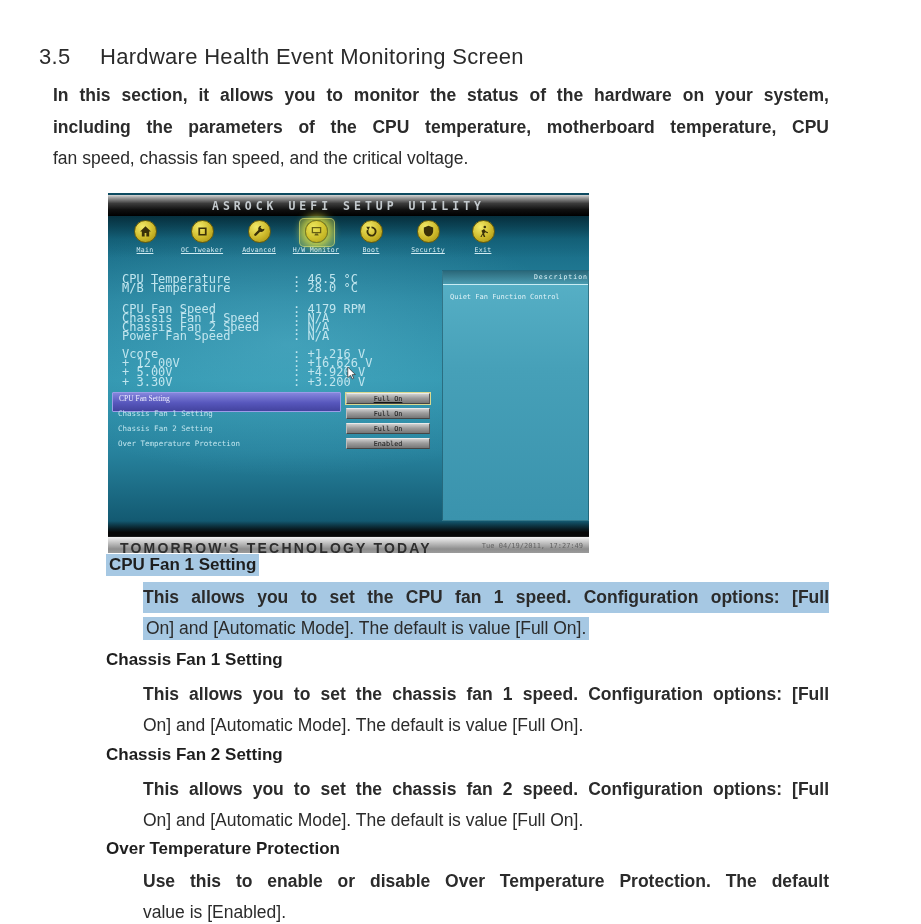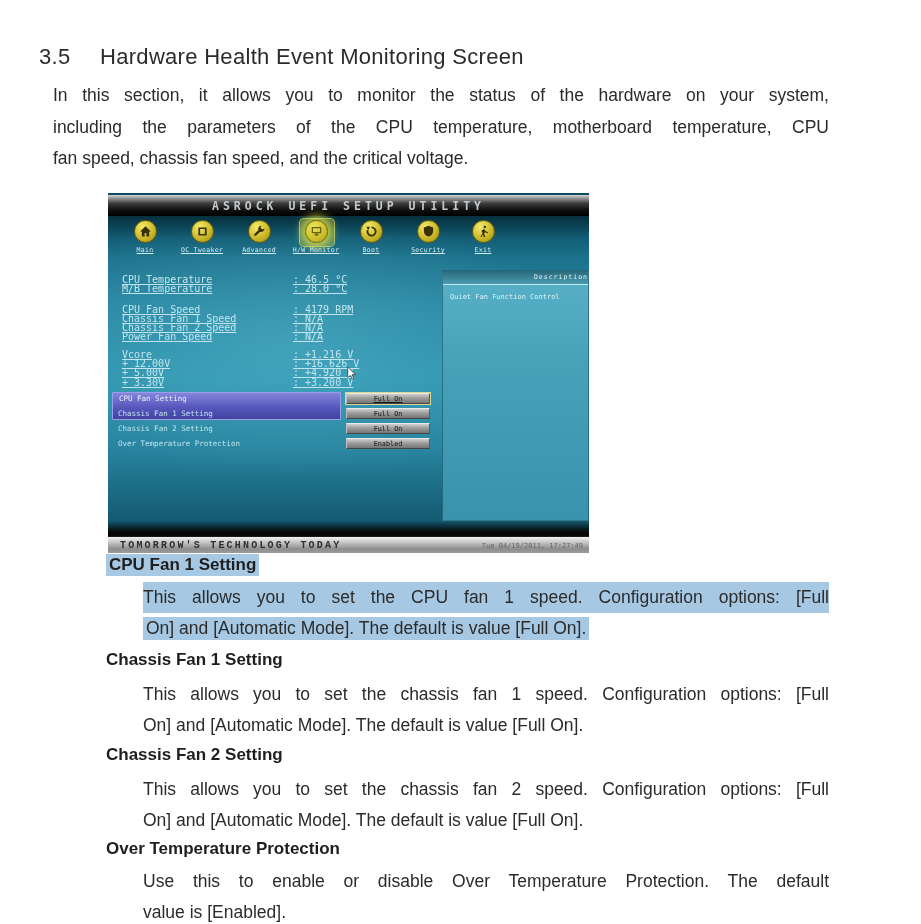--- a/index.html
+++ b/index.html
@@ -11,7 +11,7 @@
   .sec-title .num{display:inline-block;min-width:34px;}
   .sec-title .ttl{margin-left:27px;}
   .intro{position:absolute;left:53px;top:80px;width:776px;font-size:17.5px;line-height:31.5px;color:#2b2b2b;}
-  .jline{text-align:justify;text-align-last:justify;}
+  .jline{text-align:justify;text-align-last:justify;font-weight:bold;}
 
   .term{position:absolute;left:106px;font-size:17px;font-weight:bold;color:#1e1e1e;line-height:22px;}
   .defp{position:absolute;left:143px;width:686px;font-size:17.5px;line-height:31px;color:#2b2b2b;}

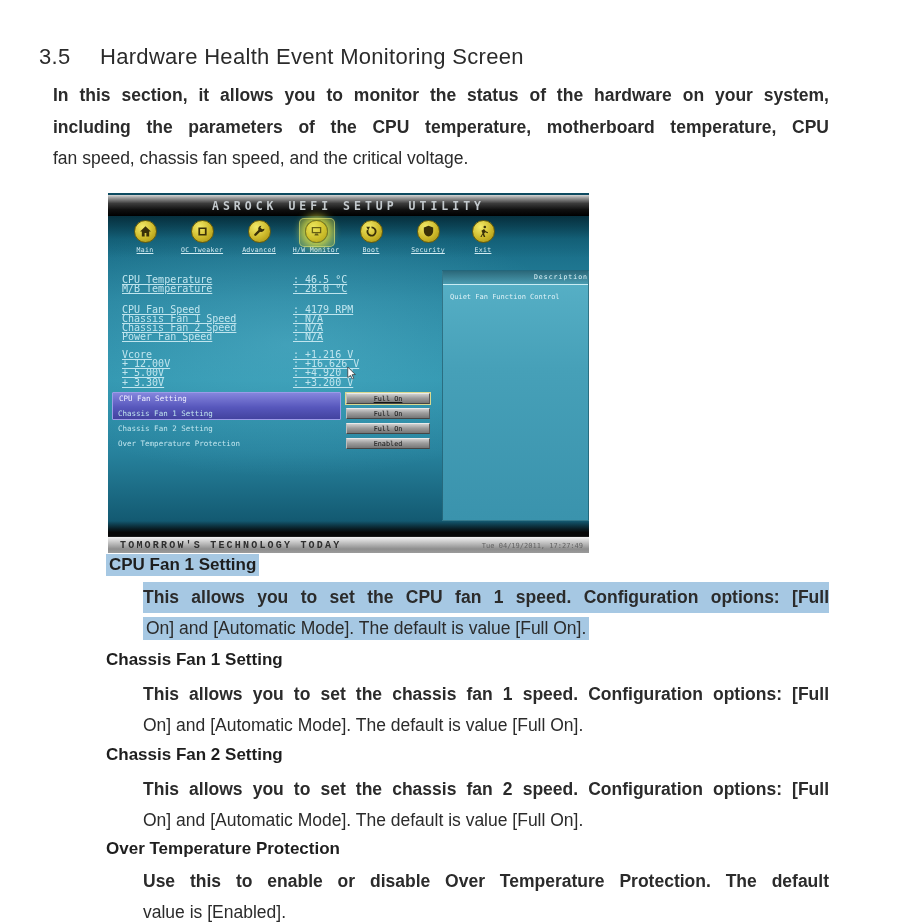--- a/index.html
+++ b/index.html
@@ -39,7 +39,7 @@
         background:rgba(215,215,55,.28);border:1px solid rgba(235,235,120,.55);border-radius:5px;}
   .menu-label{margin-top:3px;font-size:6.5px;color:#d2ecf3;letter-spacing:.3px;text-decoration:underline;}
 
-  .mon{position:absolute;left:14px;top:82px;width:360px;font-size:10px;color:#c0e5ee;text-decoration:underline;}
+  .mon{position:absolute;left:14px;top:82px;width:360px;font-size:12px;color:#c0e5ee;}
   .mon-row{display:flex;height:9.3px;line-height:9.3px;}
   .mon-row .ml{width:171px;}
   .mon-g2{margin-top:11px;}

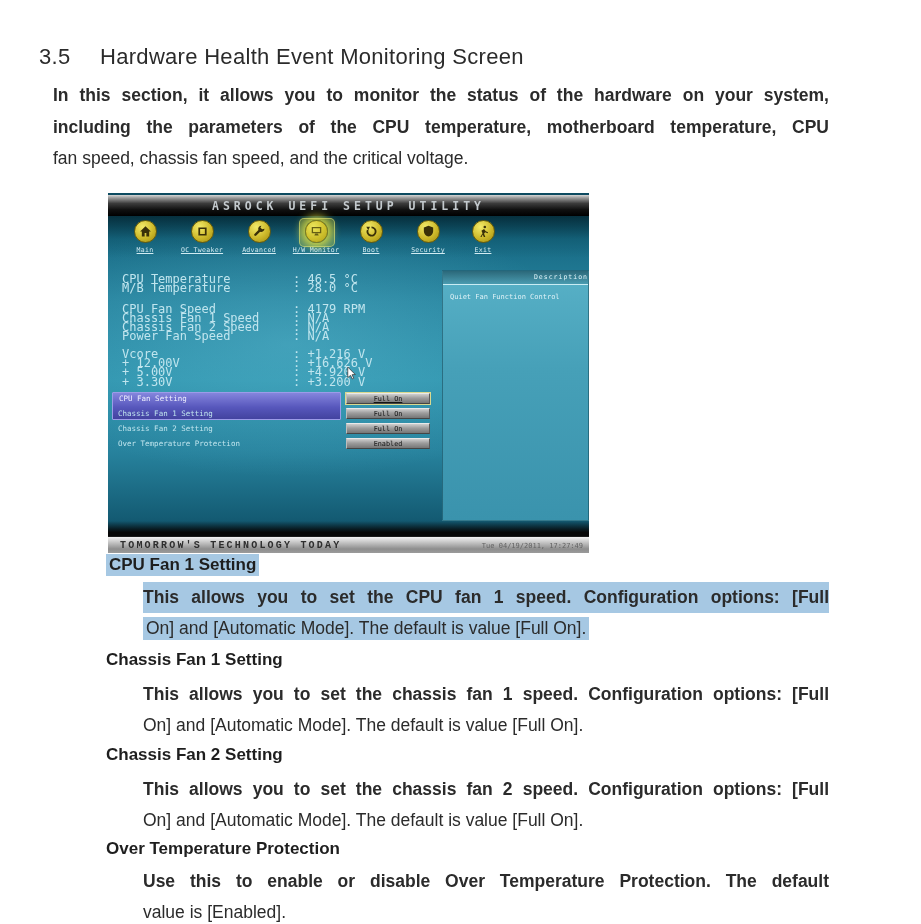--- a/index.html
+++ b/index.html
@@ -45,9 +45,9 @@
   .mon-g2{margin-top:11px;}
   .mon-g3{margin-top:8px;}
 
-  .sel-row{position:absolute;left:4px;top:199px;width:229px;height:28px;line-height:12px;
+  .sel-row{position:absolute;left:4px;top:199px;width:229px;height:20px;line-height:12px;
         background:linear-gradient(180deg,#8585dd 0%,#5757bc 55%,#43439f 100%);
-        border:1px solid #9c9ce8;border-radius:1px;font-size:7.5px;color:#f1f1ff;padding-left:6px;box-sizing:border-box;}
+        border:1px solid #9c9ce8;border-radius:1px;font-size:7.5px;color:#f1f1ff;padding-left:6px;box-sizing:border-box;font-family:Liberation Serif, serif;}
   .set-label{position:absolute;left:10px;font-size:7.5px;color:#c0e5ee;height:10px;line-height:10px;}
   .set-btn{position:absolute;left:238px;width:84px;height:11px;line-height:11px;text-align:center;
         background:linear-gradient(180deg,#cfcfcf 0%,#9d9d9d 45%,#767676 100%);

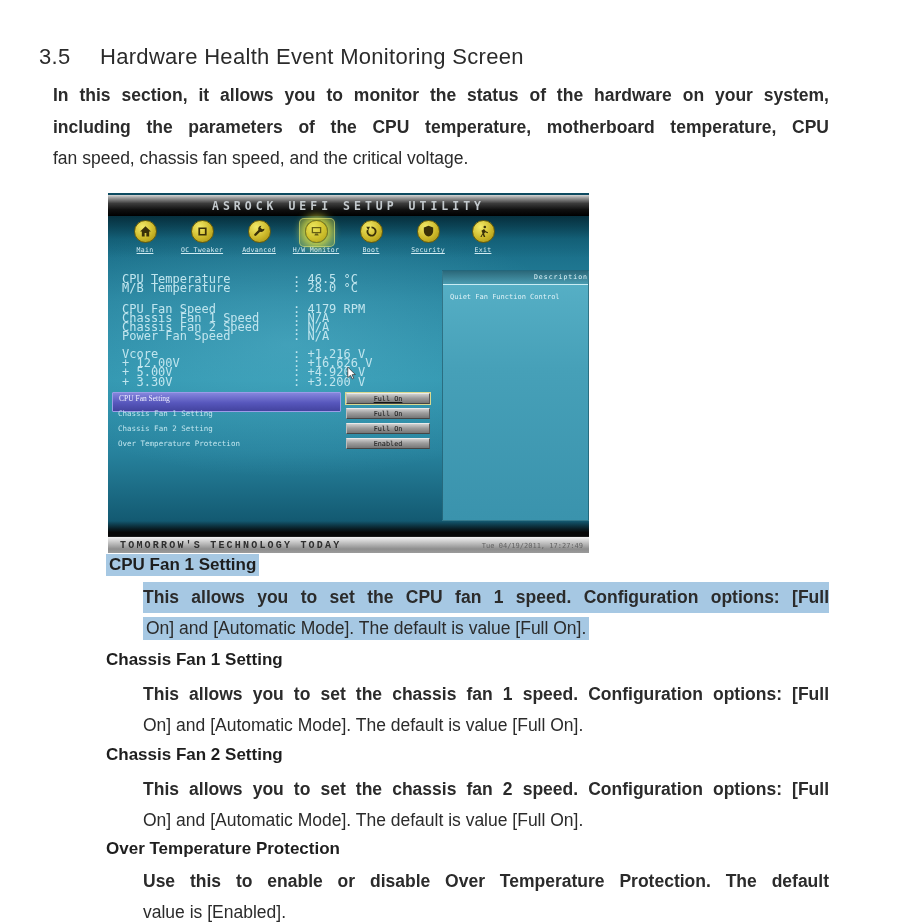--- a/index.html
+++ b/index.html
@@ -68,8 +68,8 @@
   .bios-footer{position:absolute;left:0;right:0;bottom:0;height:17px;
         background:linear-gradient(180deg,#f2f2f2 0%,#cacaca 30%,#8d8d8d 75%,#9b9b9b 100%);
         border-top:1px solid #1a1a1a;box-sizing:border-box;}
-  .slogan{position:absolute;left:12px;top:3px;font-size:10px;font-weight:bold;letter-spacing:2.2px;color:#2e2e2e;
-        font-family:Liberation Mono, monospace;}
+  .slogan{position:absolute;left:12px;top:3px;font-size:14px;font-weight:bold;letter-spacing:2.2px;color:#2e2e2e;
+        font-family:Liberation Sans, sans-serif;}
   .datetime{position:absolute;right:6px;top:5px;font-size:7px;color:#636363;}
 
   .cursor{position:absolute;left:239px;top:173px;width:9px;height:14px;}

